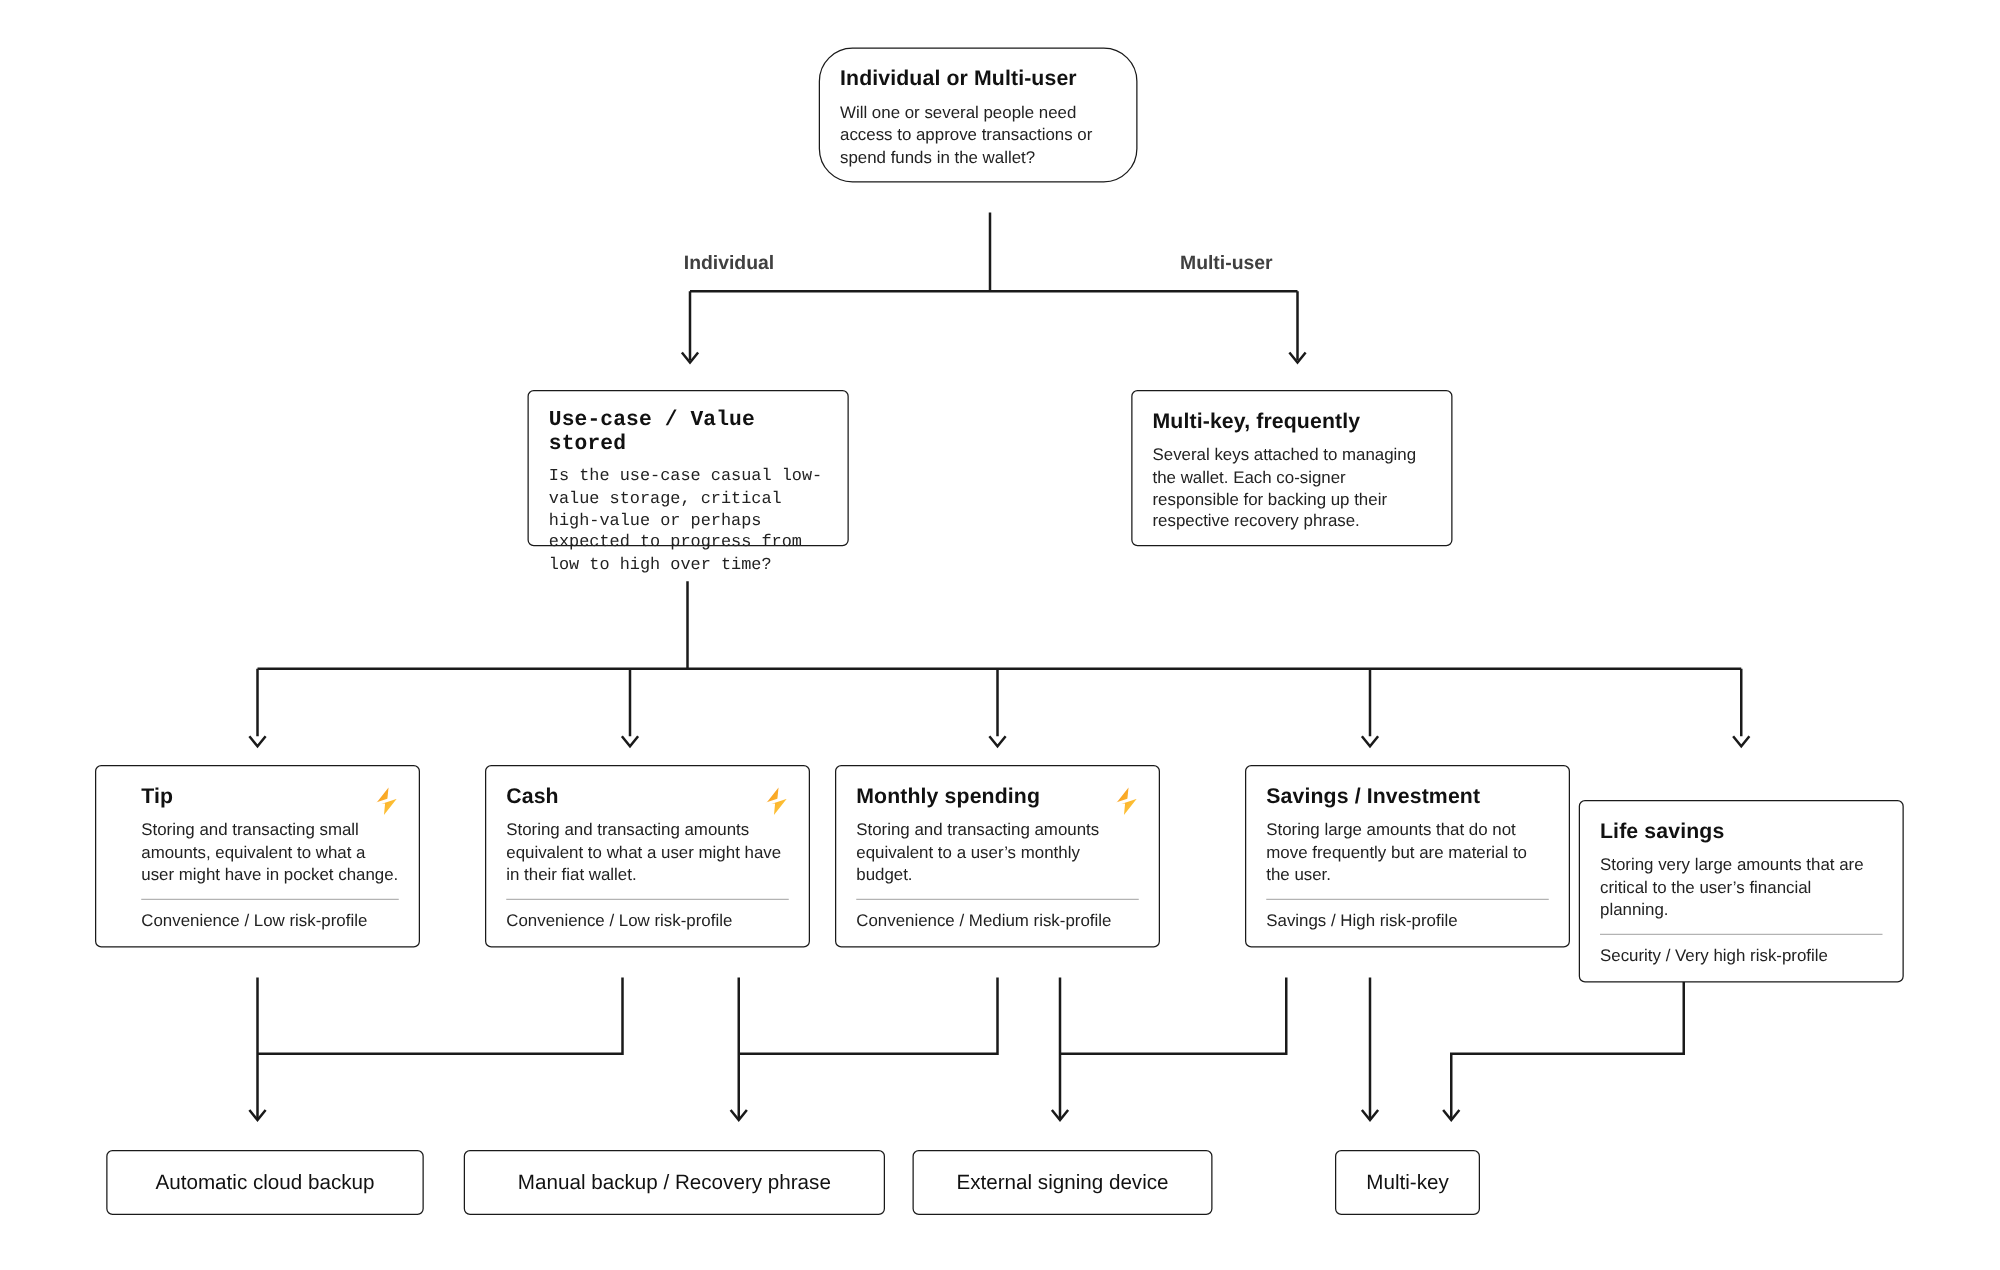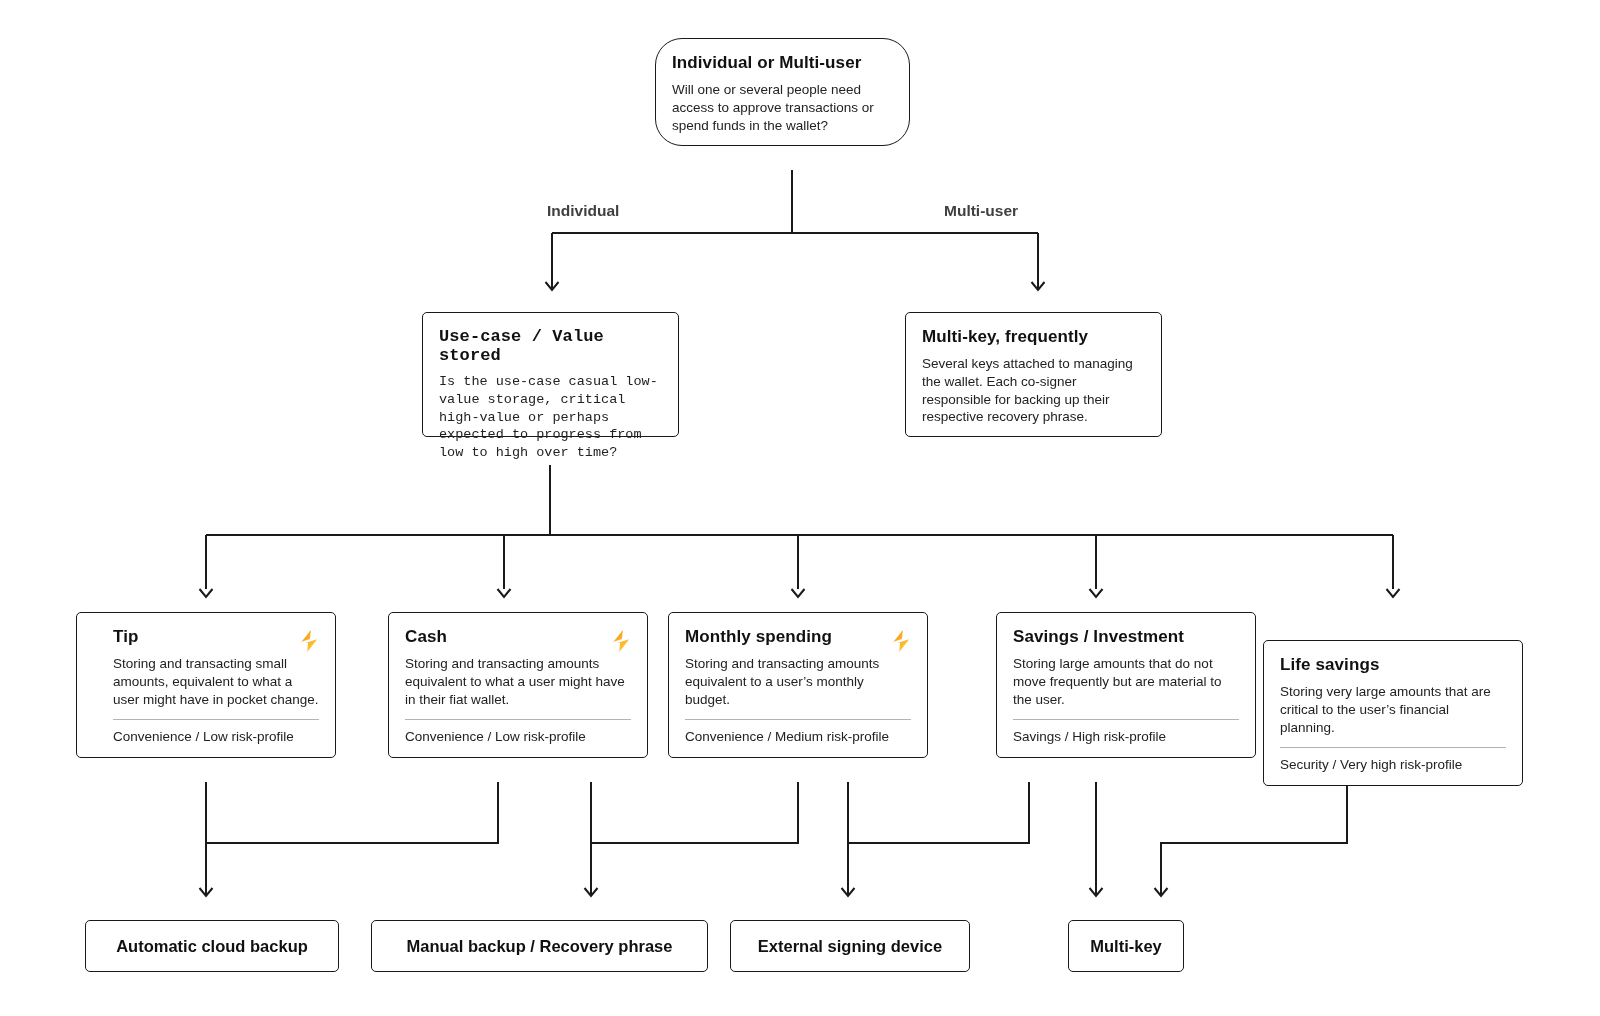--- a/index.html
+++ b/index.html
@@ -54,7 +54,7 @@
     border-radius:5px;
     box-sizing:border-box;
     display:flex;align-items:center;justify-content:center;
-    font-size:16.5px;font-weight:700;color:#111111;
+    font-size:16.5px;font-weight:400;color:#111111;
     text-align:center;
   }
 </style>

